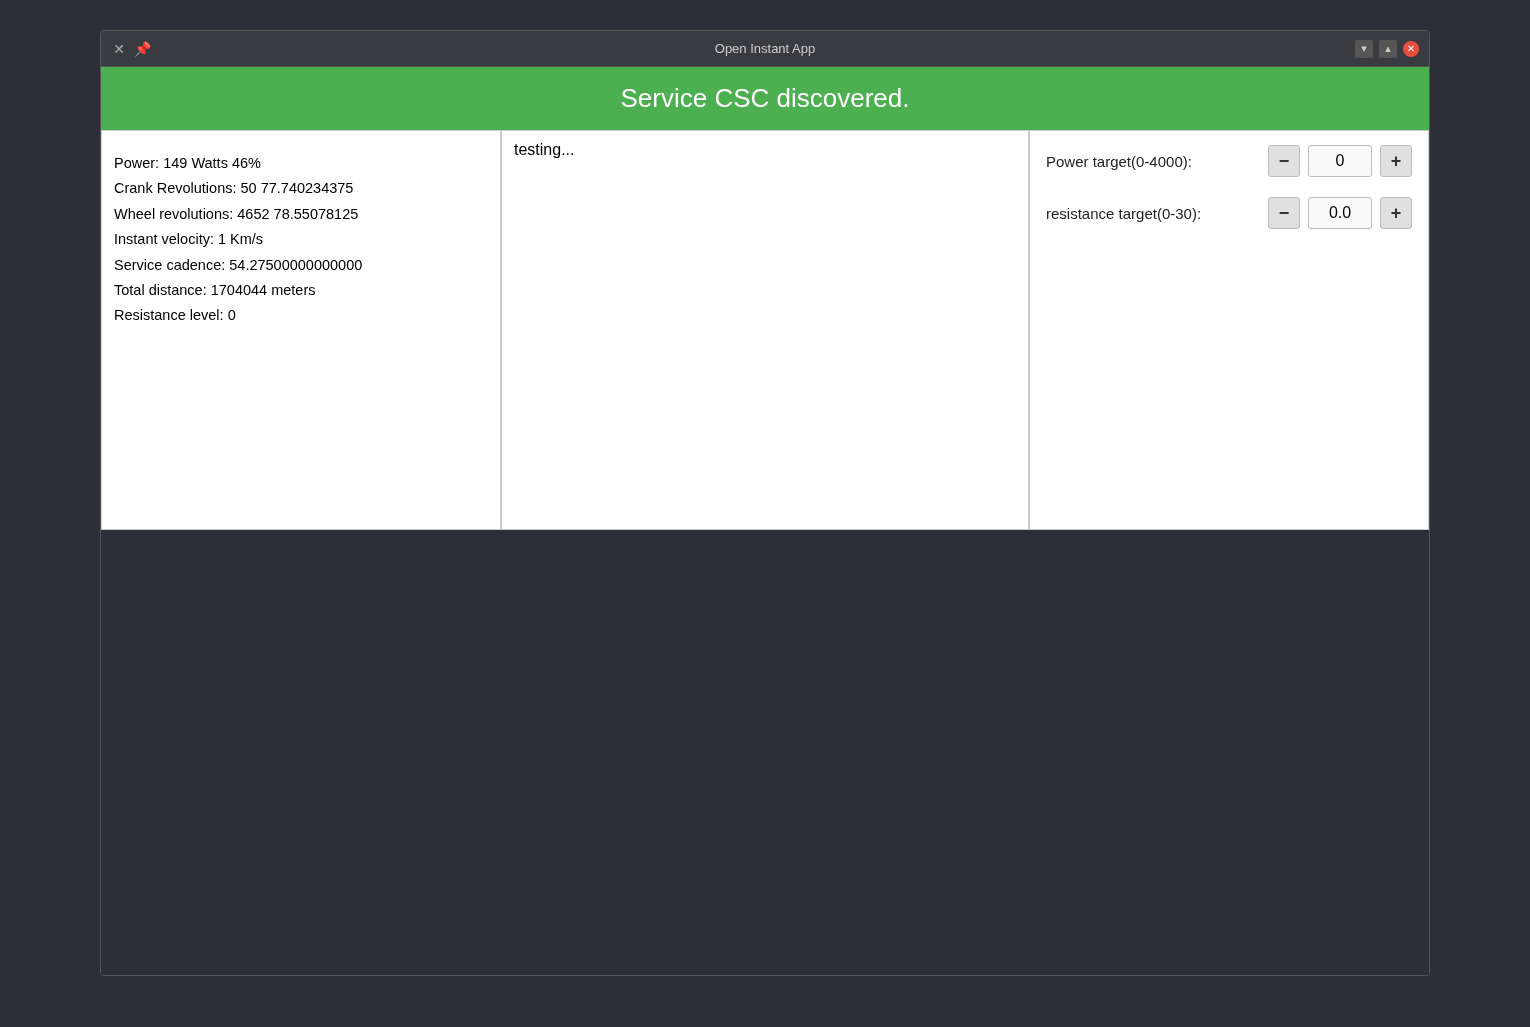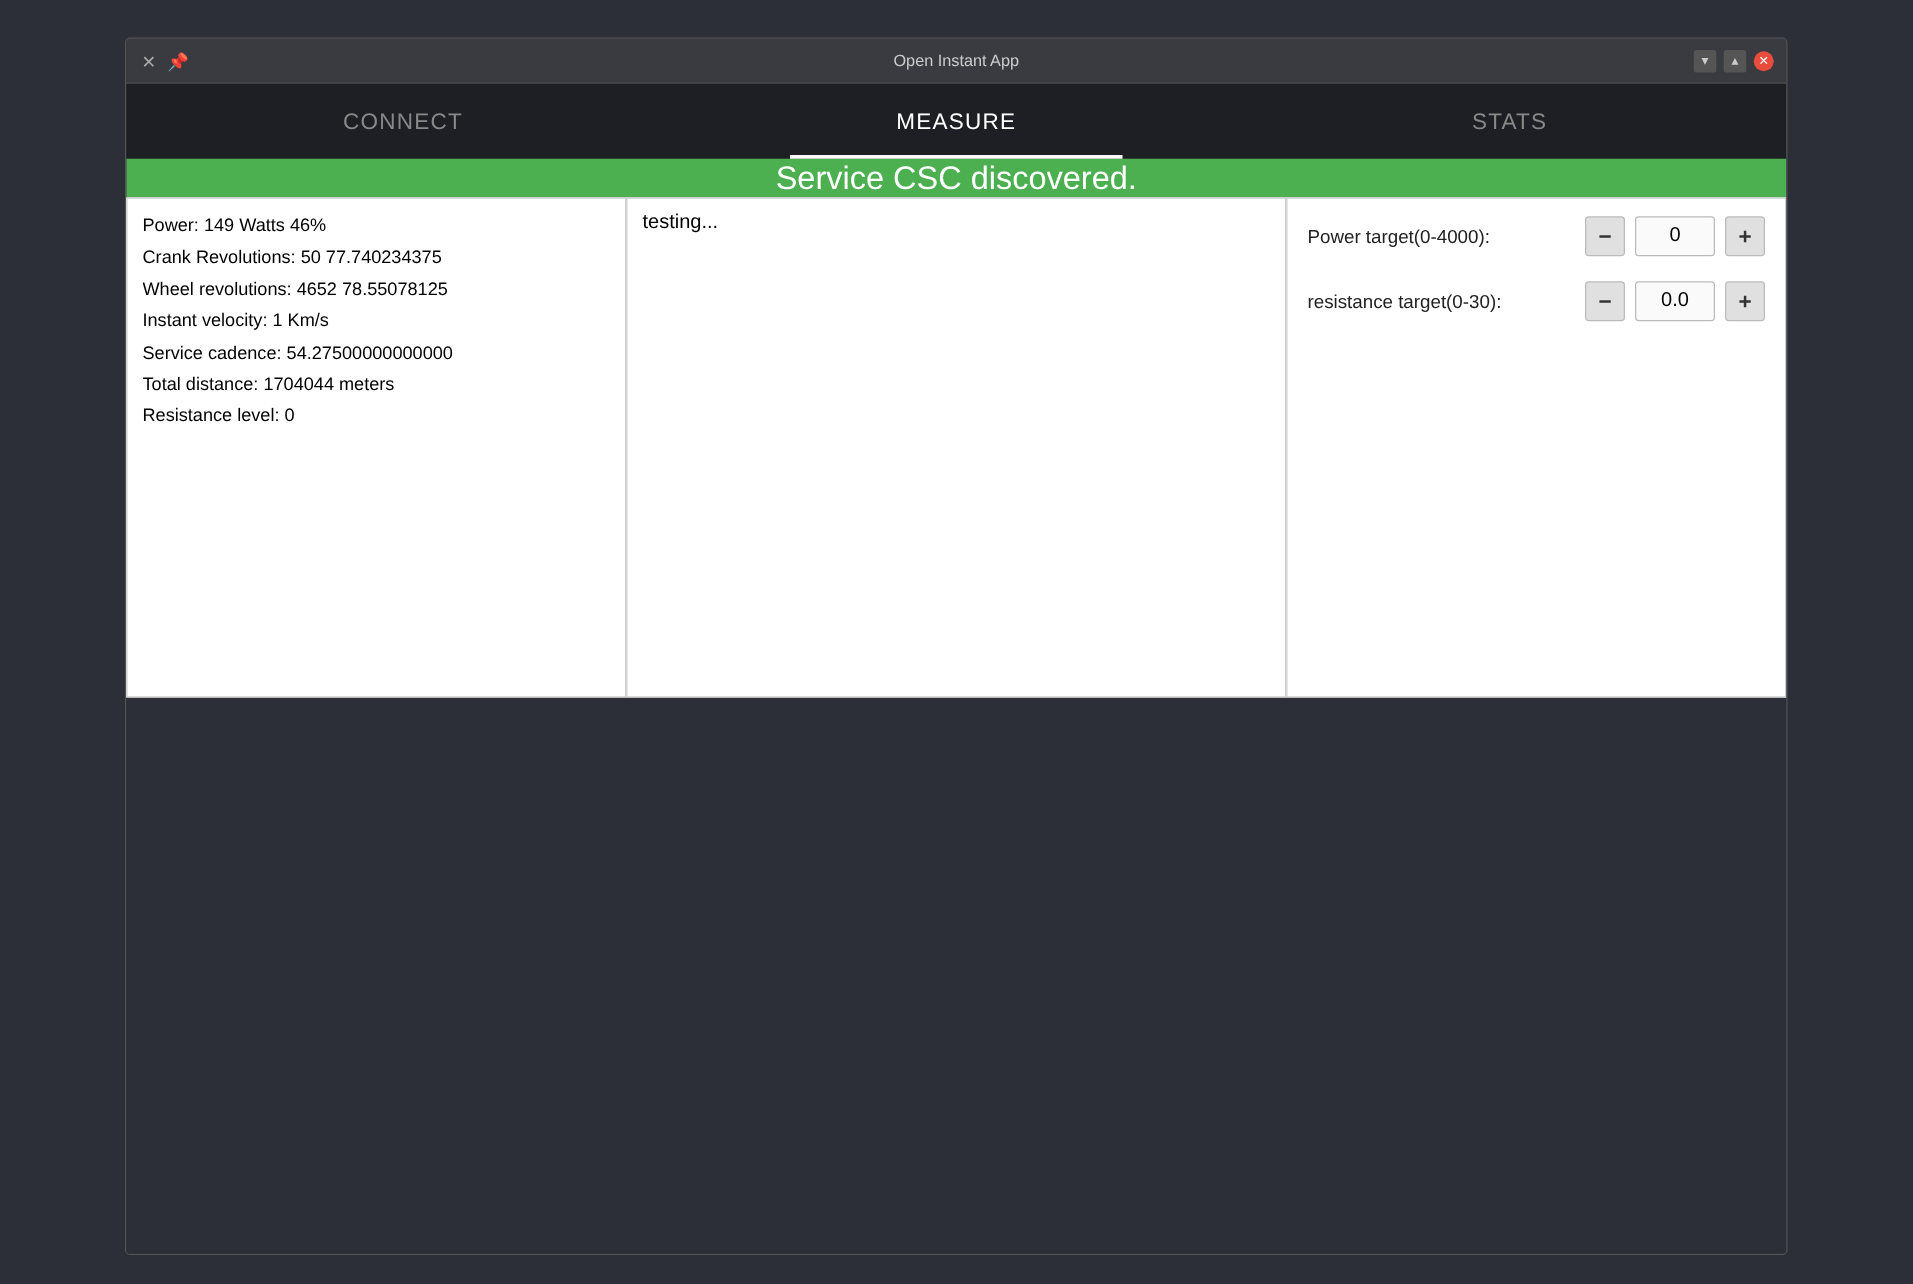--- a/index.html
+++ b/index.html
@@ -227,17 +227,6 @@
     </div>
   </div>
 
-  <div class="nav-bar">
-    <div class="nav-item">
-      <span>CONNECT</span>
-    </div>
-    <div class="nav-item active">
-      <span>MEASURE</span>
-    </div>
-    <div class="nav-item">
-      <span>STATS</span>
-    </div>
-  </div>
 
   <div class="status-banner">Service CSC discovered.</div>
 

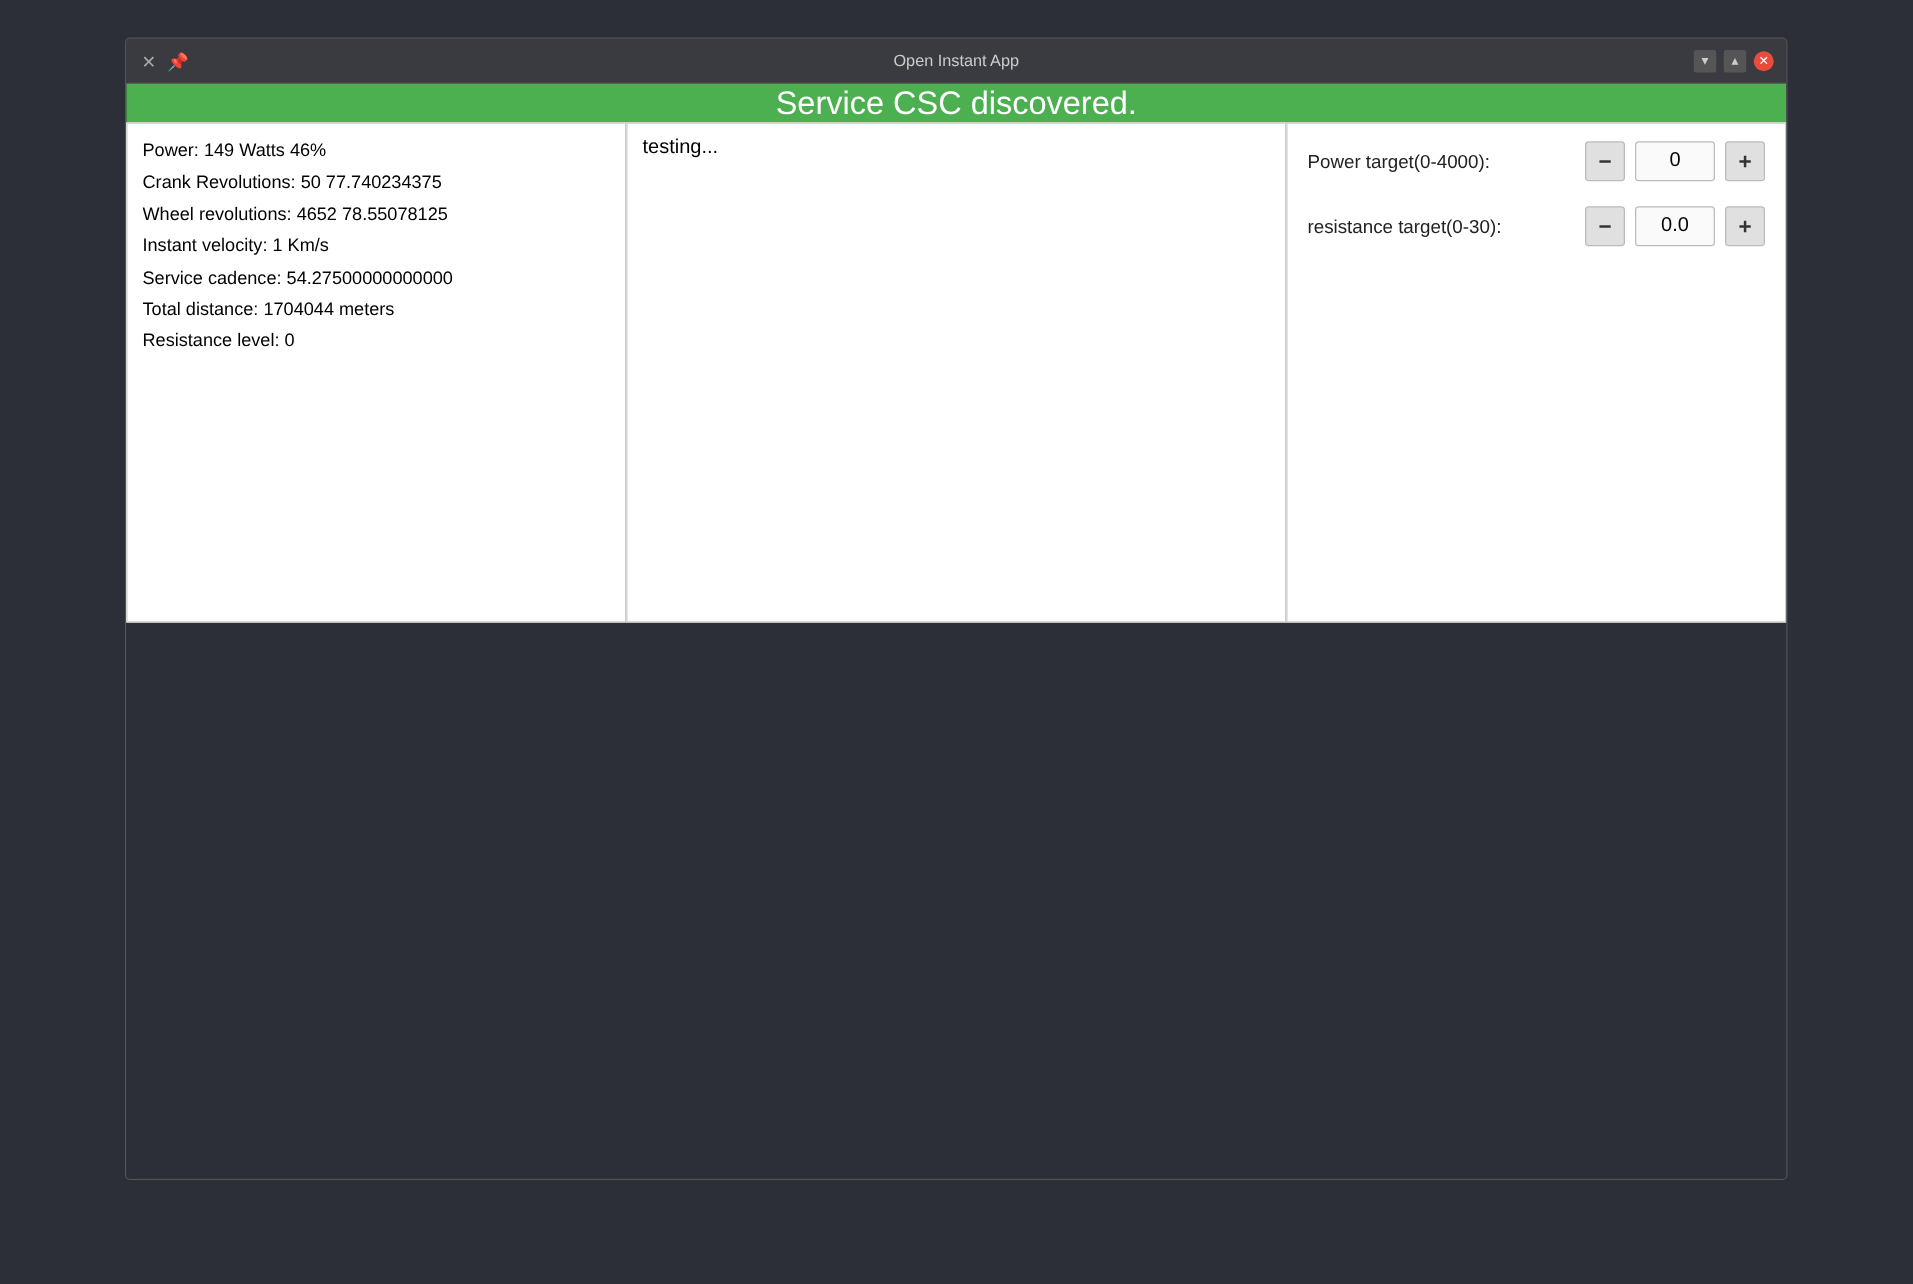--- a/index.html
+++ b/index.html
@@ -122,6 +122,7 @@
       background: #4caf50;
       color: white;
       text-align: center;
+      padding: 16px;
       font-size: 26px;
       font-weight: 400;
     }

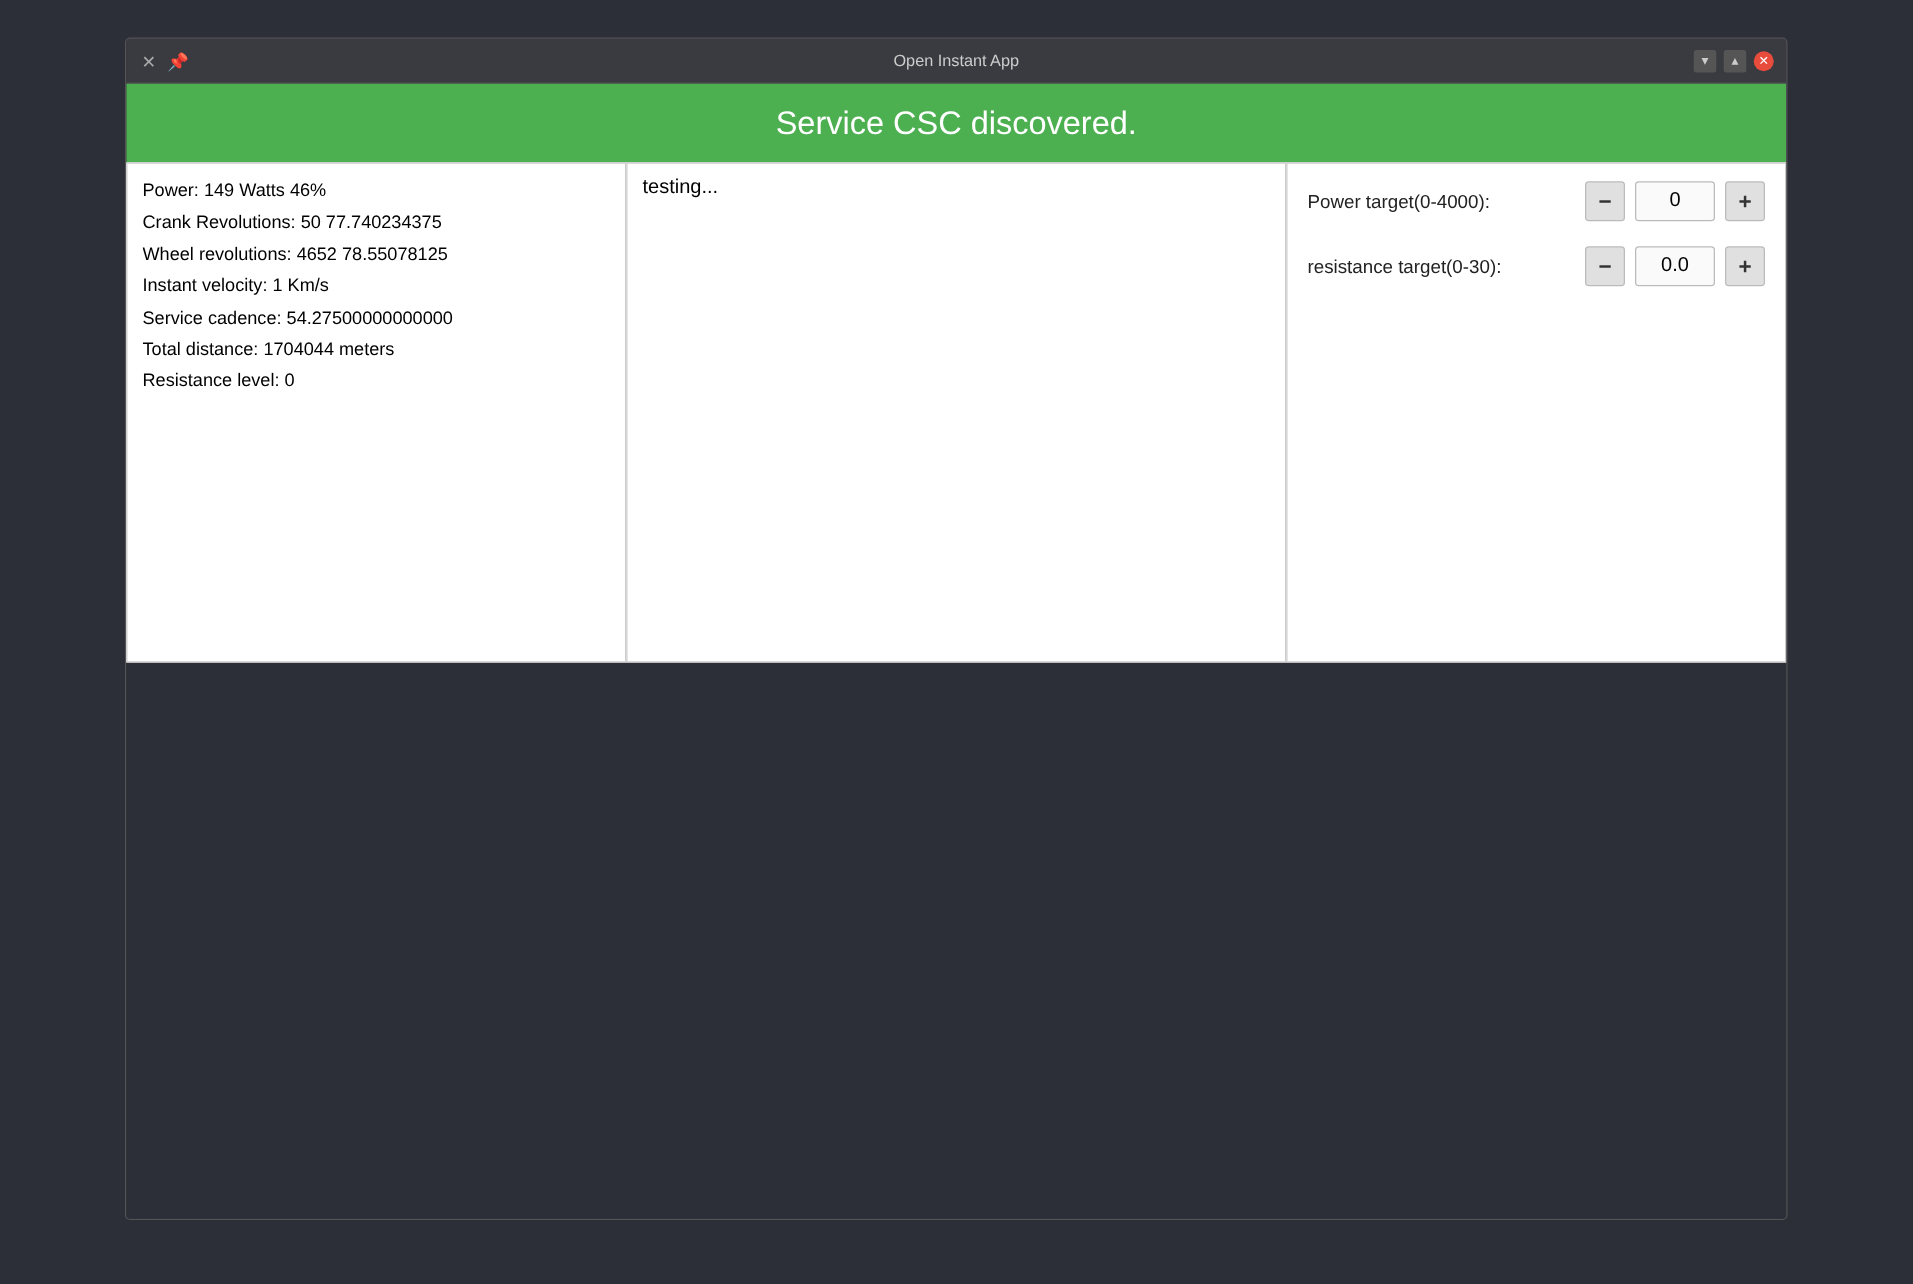--- a/index.html
+++ b/index.html
@@ -141,7 +141,7 @@
 
     .panel-left {
       flex: 0 0 400px;
-      padding: 10px 12px;
+      padding: 20px 12px;
       font-size: 14.5px;
       line-height: 1.75;
       border-right: 1px solid #ccc;

